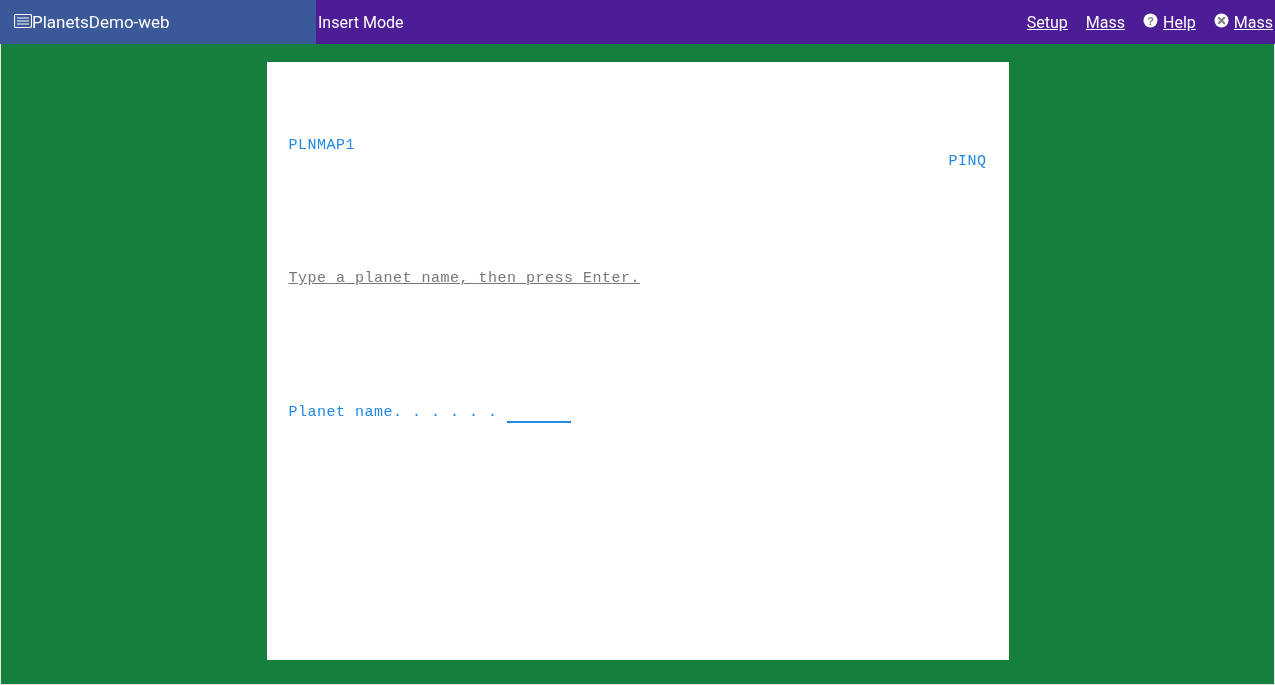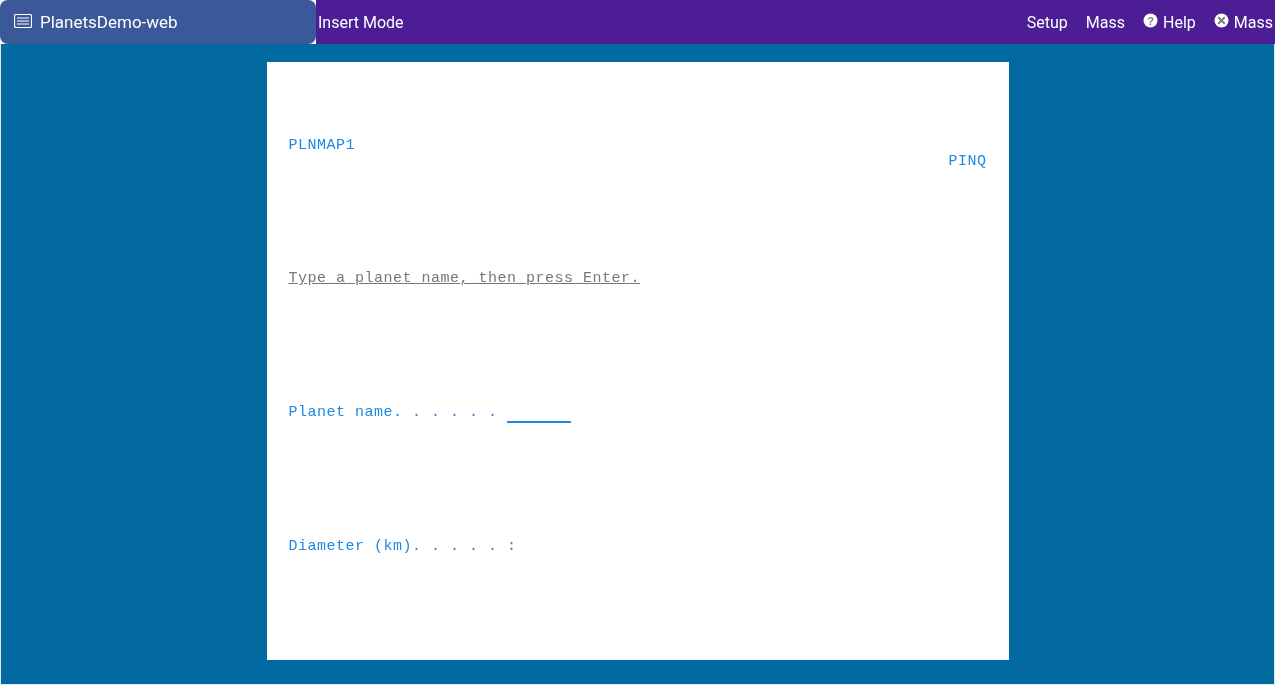--- a/index.html
+++ b/index.html
@@ -27,8 +27,6 @@
       padding: 0 14px;
       width: 316px;
       font-size: 17px;
-      gap: 8px;
-      border-radius: 8px;
     }
     .topbar-rest {
       background: #4c1d95;

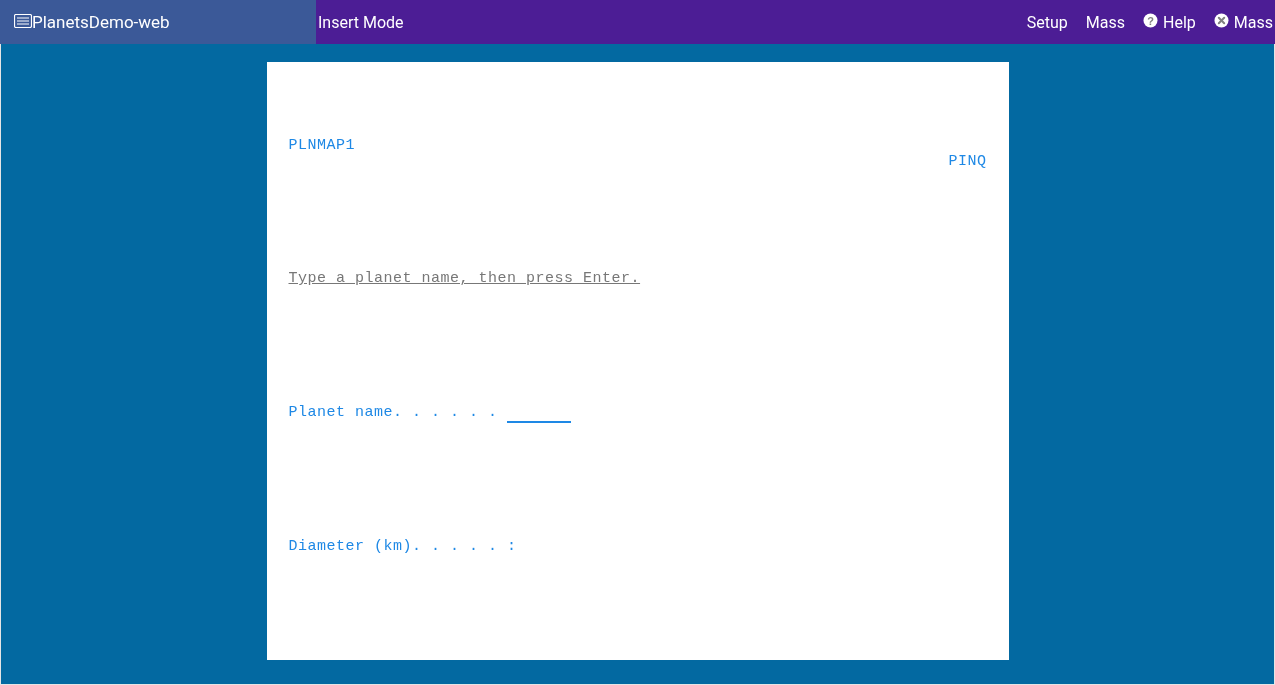--- a/index.html
+++ b/index.html
@@ -47,6 +47,7 @@
       align-items: flex-end;
       gap: 5px;
       cursor: pointer;
+      text-decoration: underline;
     }
     .icon-svg {
       display: inline-block;

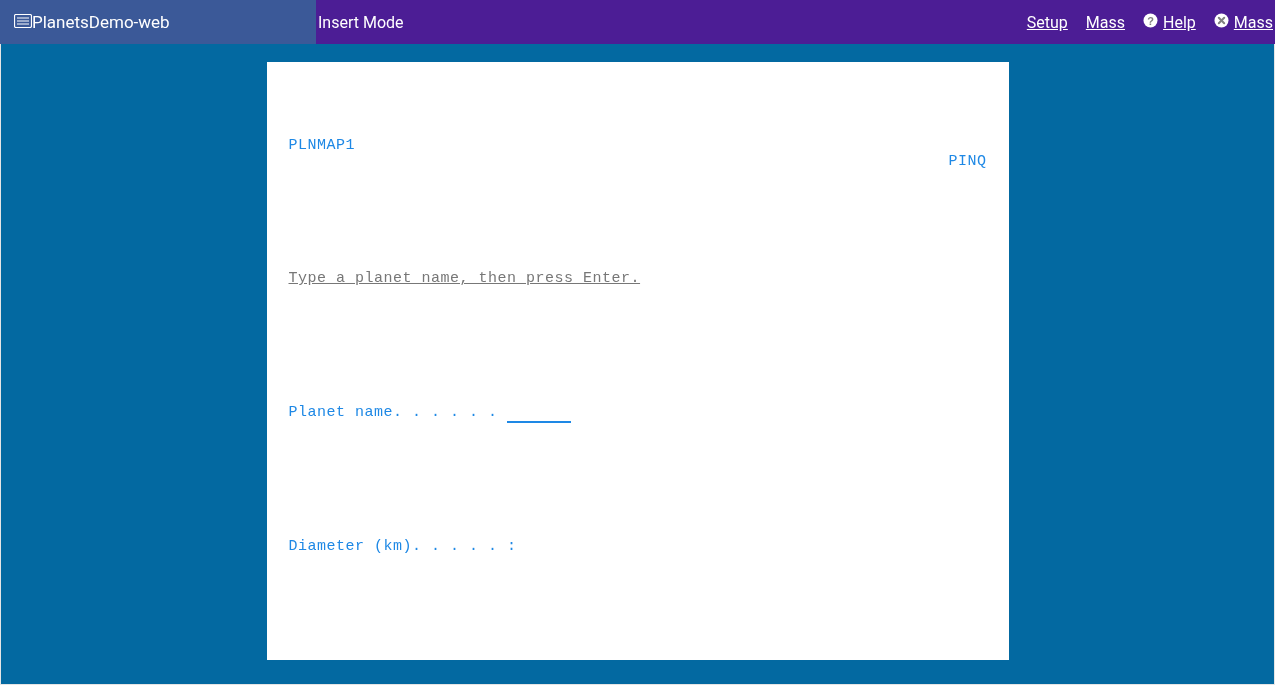--- a/index.html
+++ b/index.html
@@ -54,7 +54,7 @@
       vertical-align: middle;
     }
     .content-wrap {
-      background: #0369a1;
+      background: #15803d;
       border: 1px solid #e5e5e5;
       border-top: none;
       height: calc(685px - 44px);

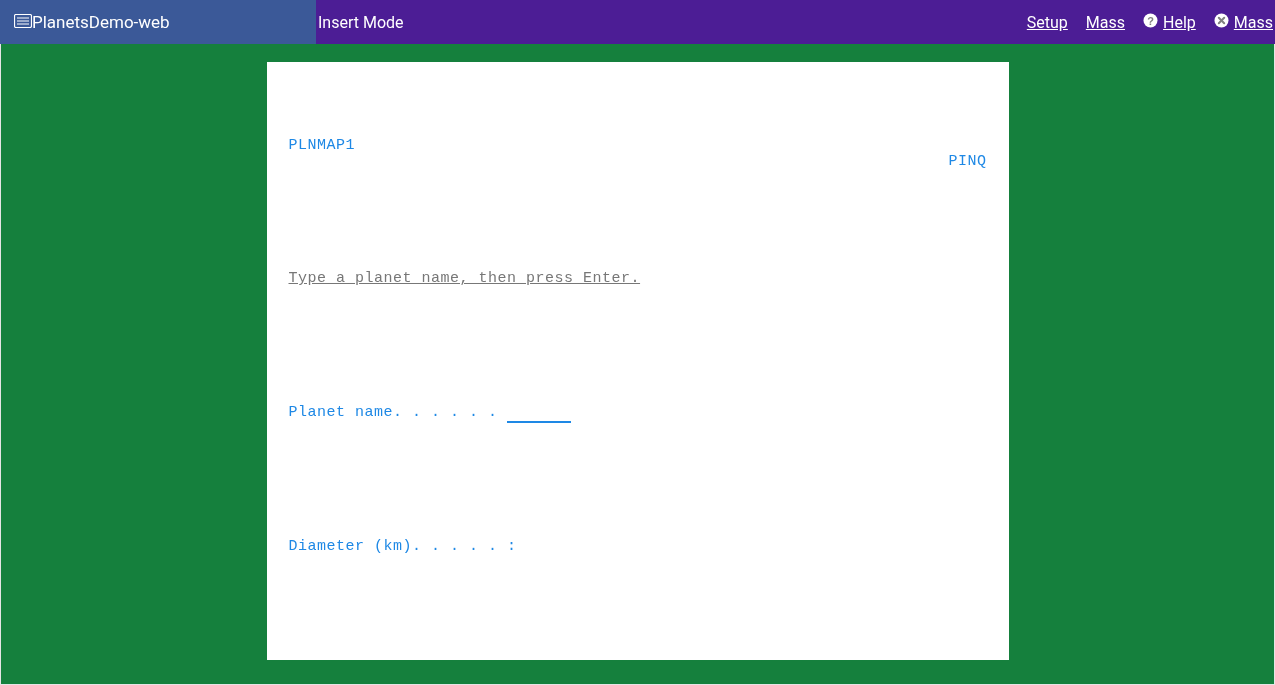--- a/index.html
+++ b/index.html
@@ -172,7 +172,6 @@
     <div class="term-row"></div>
     <div class="term-row c-blue"><span>Planet name. . . . . . </span><input class="input-field" type="text" value="" style=""></div>
     <div class="term-row"></div>
-    <div class="term-row c-blue">Diameter (km). . . . . :</div>
     
     
     

